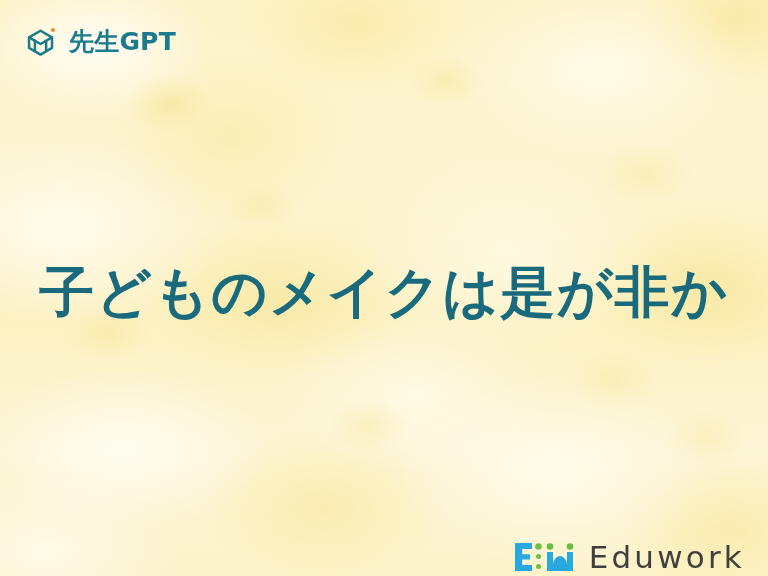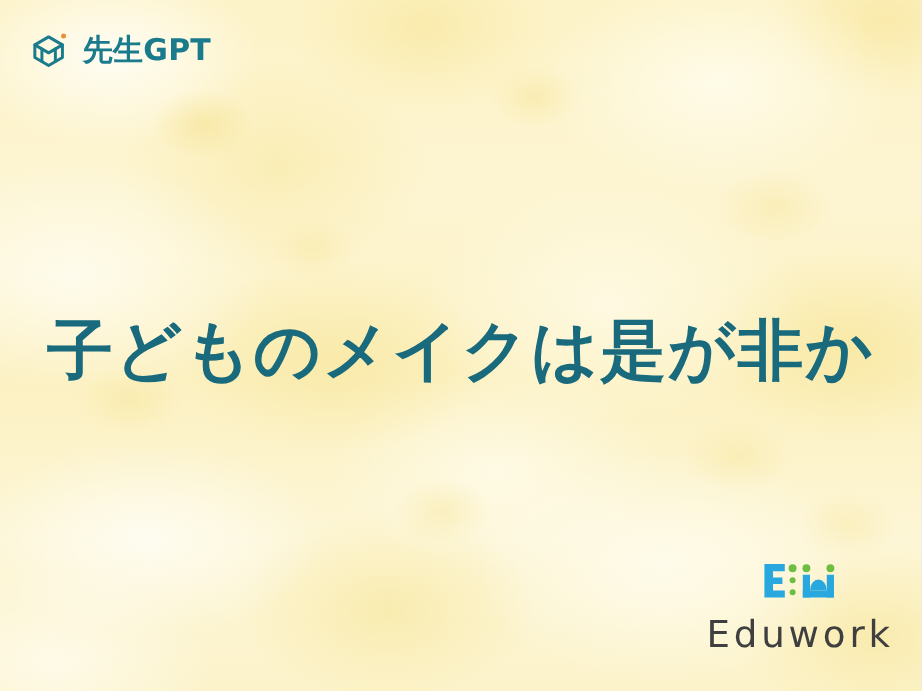--- a/index.html
+++ b/index.html
@@ -19,7 +19,7 @@
     width: 768px;
     height: 576px;
     overflow: hidden;
-    background-color: #e5e5e5;
+    background-color: #86efac;
   }
 
   

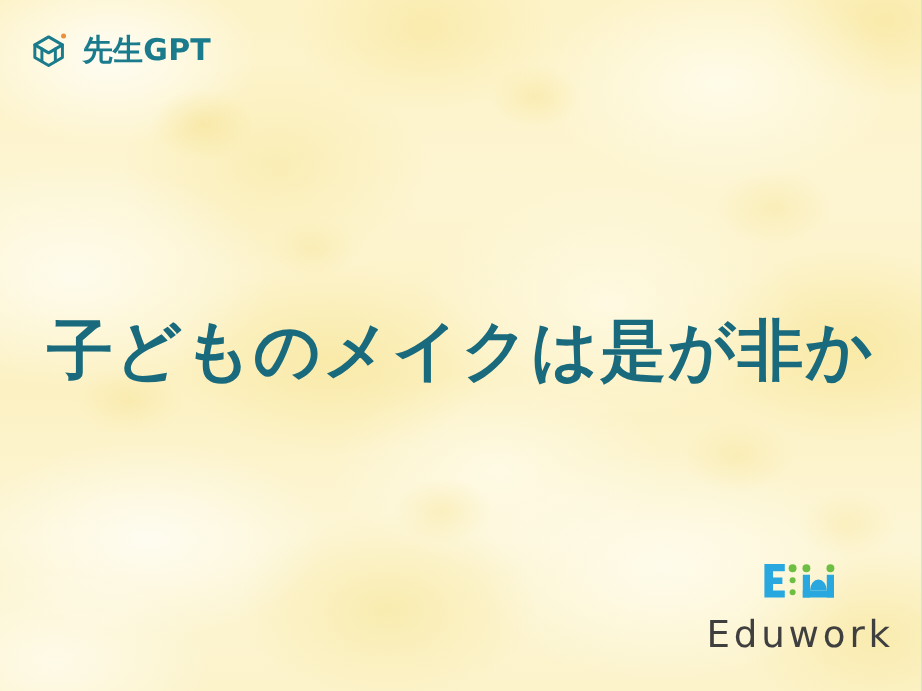--- a/index.html
+++ b/index.html
@@ -126,12 +126,11 @@
   .footer-logo {
     position: absolute;
     right: 23px;
-    bottom: 31px;
+    bottom: 2px;
     display: flex;
     align-items: center;
     gap: 13px;
     z-index: 5;
-    flex-direction: column;
   }
   .footer-mark {
     width: 62px;

